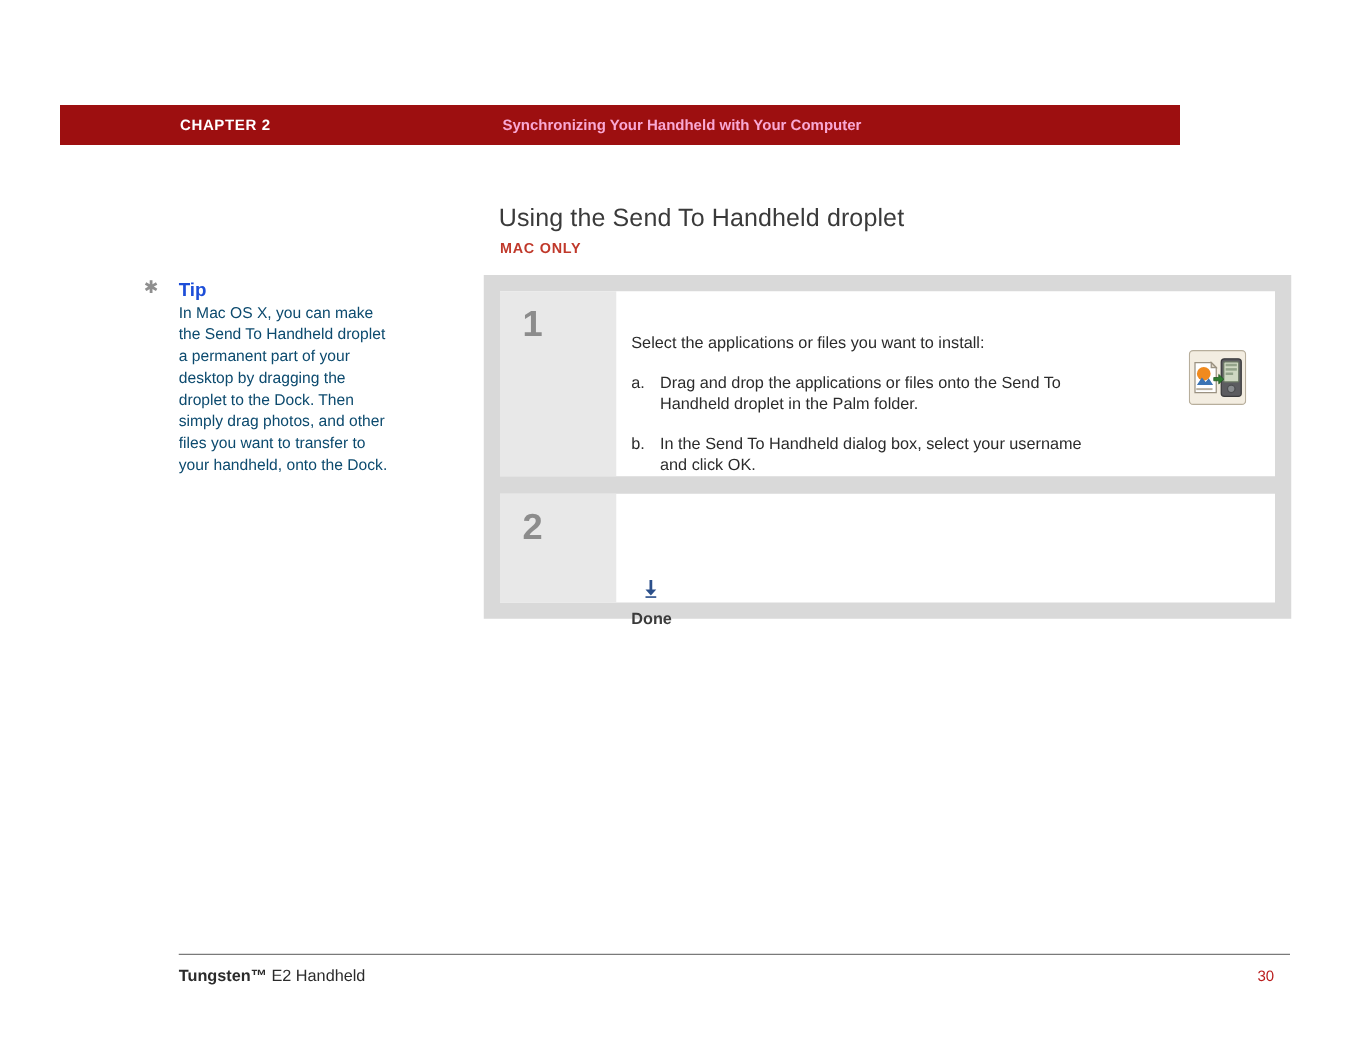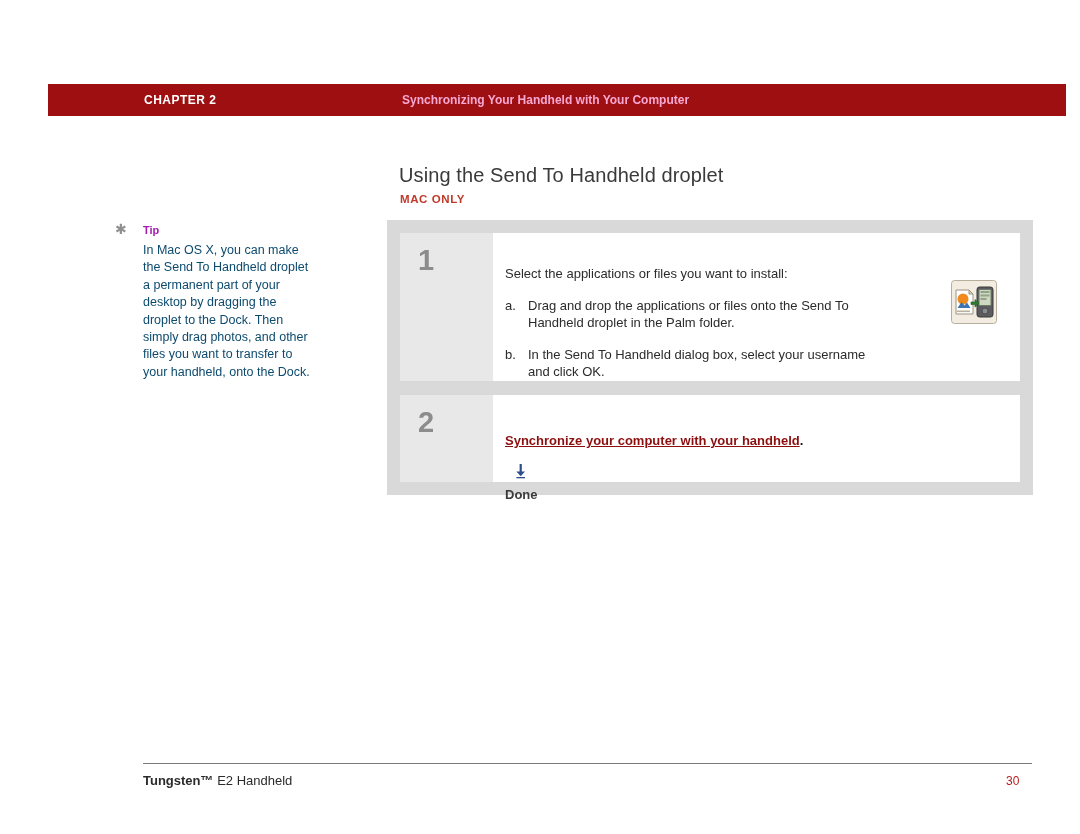--- a/index.html
+++ b/index.html
@@ -21,7 +21,7 @@
     position: absolute;
     left: 48px;
     top: 84px;
-    width: 1018px;
+    width: 896px;
     height: 32px;
     background: #9d0f10;
     color: #ffffff;

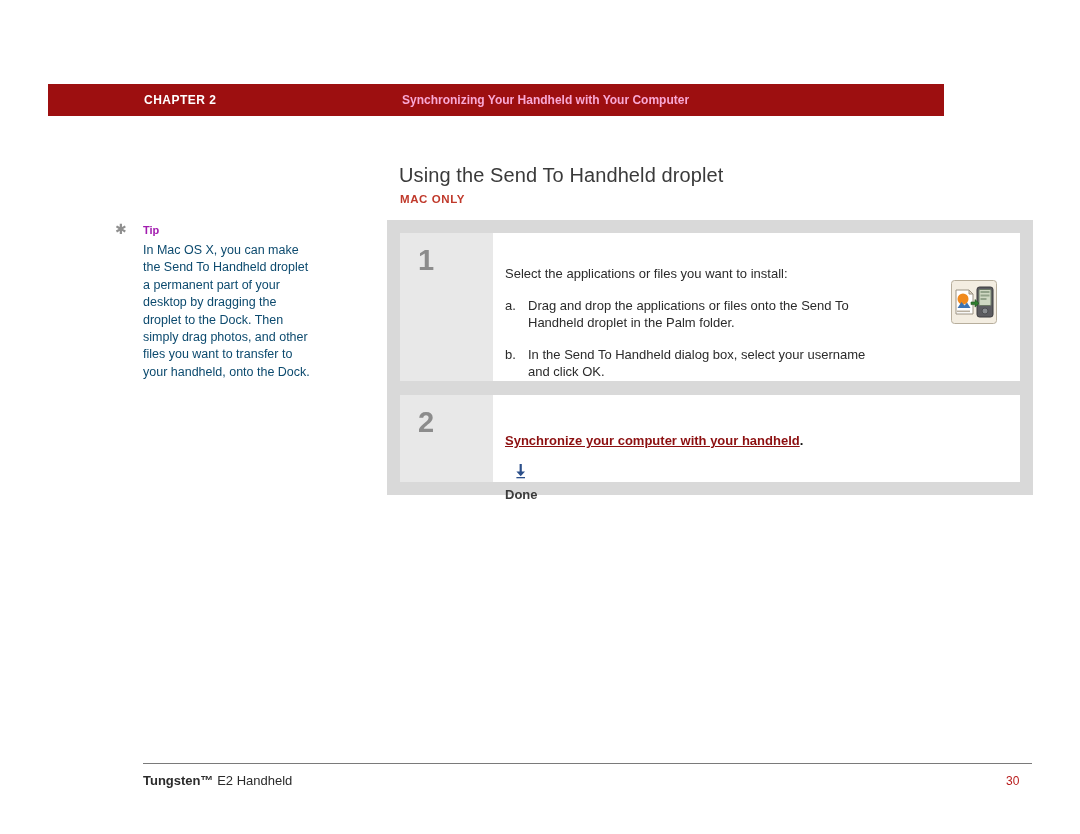--- a/index.html
+++ b/index.html
@@ -77,9 +77,9 @@
     position: absolute;
     left: 143px;
     top: 224px;
-    font-size: 11px;
-    font-weight: bold;
-    color: #a21caf;
+    font-size: 15px;
+    font-weight: bold;
+    color: #1d4ed8;
   }
   .tip-body {
     position: absolute;

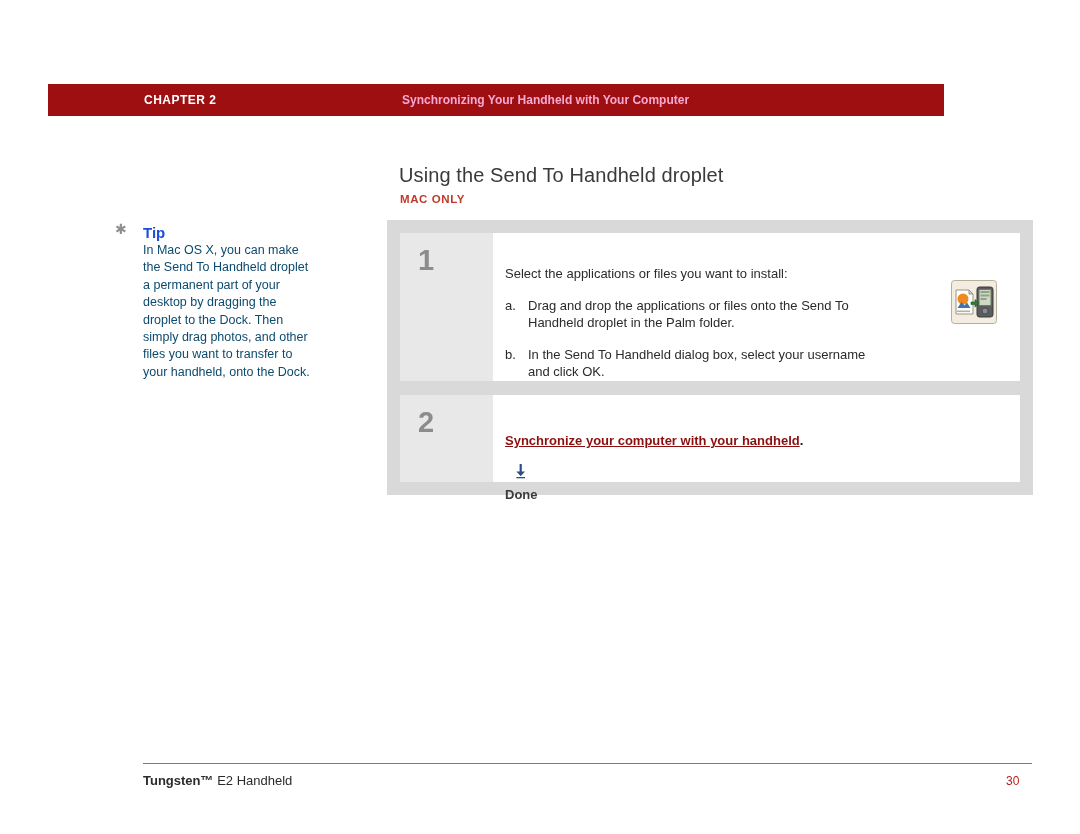--- a/index.html
+++ b/index.html
@@ -290,9 +290,6 @@
       <span class="step-num">2</span>
     </div>
     <div class="step-content">
-      <div class="s2-line">
-        <a class="s2-link" href="#">Synchronize your computer with your handheld</a><span>.</span>
-      </div>
       <div class="s2-done-row">
         <svg width="12" height="16" viewBox="0 0 12 16">
           <rect x="4.6" y="1" width="2.2" height="9" fill="#2b4f8a"></rect>

